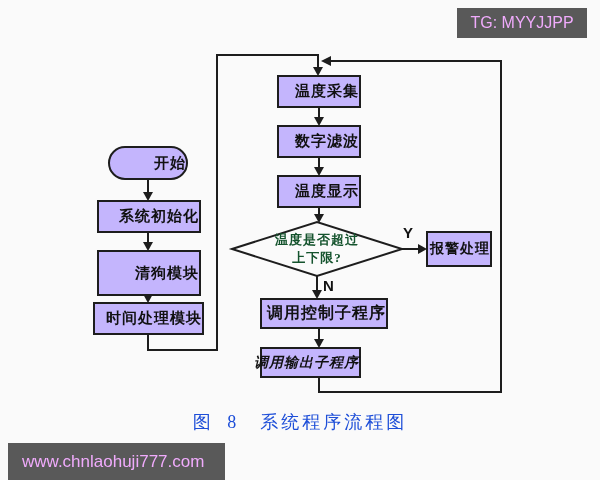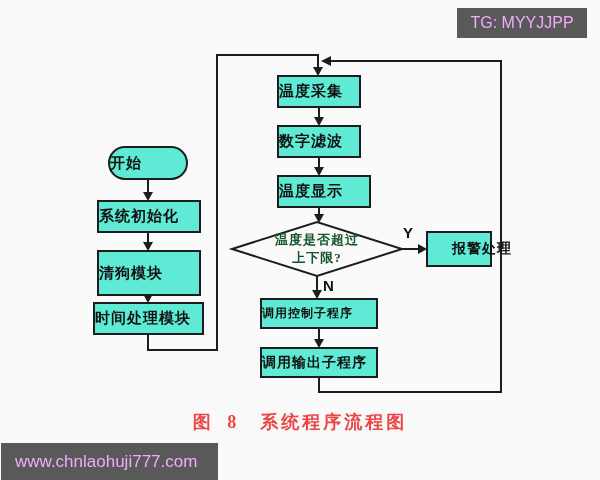--- a/index.html
+++ b/index.html
@@ -14,8 +14,8 @@
   .node{
     position:absolute;
     border:2px solid #1d1d1d;
-    background:#5eead4;
-    display:flex;align-items:center;justify-content:flex-start;
+    background:#c4b5fd;
+    display:flex;align-items:center;justify-content:flex-end;
     font-size:15px;font-weight:bold;color:#111;
     letter-spacing:1px;
     box-sizing:border-box;

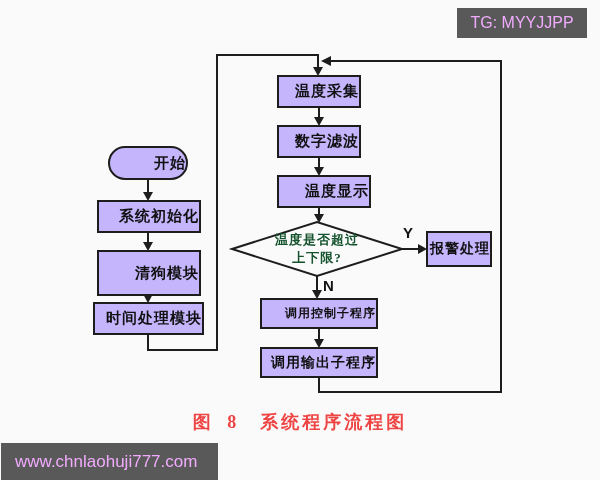--- a/index.html
+++ b/index.html
@@ -103,7 +103,7 @@
   <div class="node" style="left:277px;top:125px;width:84px;height:33px;">
     <span>数字滤波</span>
   </div>
-  <div class="node" style="left:277px;top:175px;width:94px;height:33px;">
+  <div class="node" style="left:277px;top:175px;width:84px;height:33px;">
     <span>温度显示</span>
   </div>
 

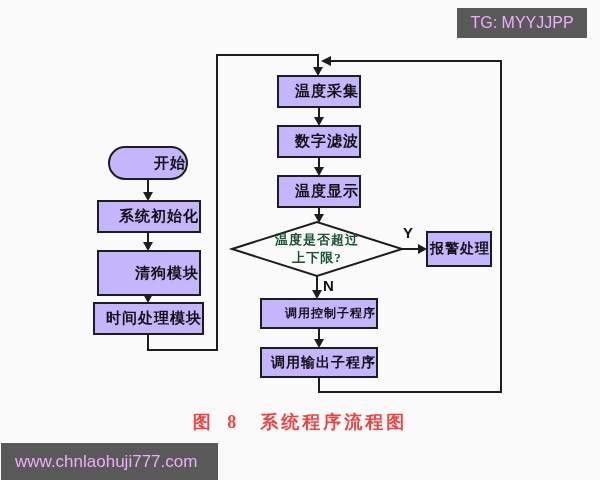--- a/index.html
+++ b/index.html
@@ -119,7 +119,7 @@
     <span>报警处理</span>
   </div>
 
-  <div class="node" style="left:260px;top:298px;width:118px;height:31px;font-size:12px;">
+  <div class="node" style="left:260px;top:298px;width:128px;height:31px;font-size:16px;">
     <span>调用控制子程序</span>
   </div>
   <div class="node" style="left:260px;top:347px;width:118px;height:31px;font-size:14px;">

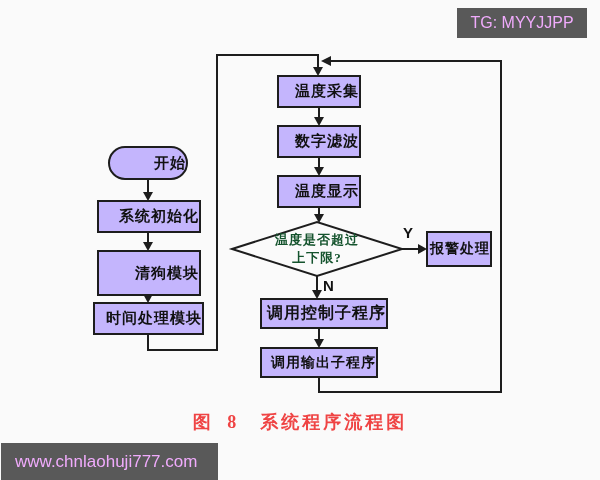--- a/index.html
+++ b/index.html
@@ -122,7 +122,7 @@
   <div class="node" style="left:260px;top:298px;width:128px;height:31px;font-size:16px;">
     <span>调用控制子程序</span>
   </div>
-  <div class="node" style="left:260px;top:347px;width:118px;height:31px;font-size:14px;">
+  <div class="node" style="left:260px;top:347px;width:101px;height:31px;font-size:14px;font-style:italic;">
     <span>调用输出子程序</span>
   </div>
 

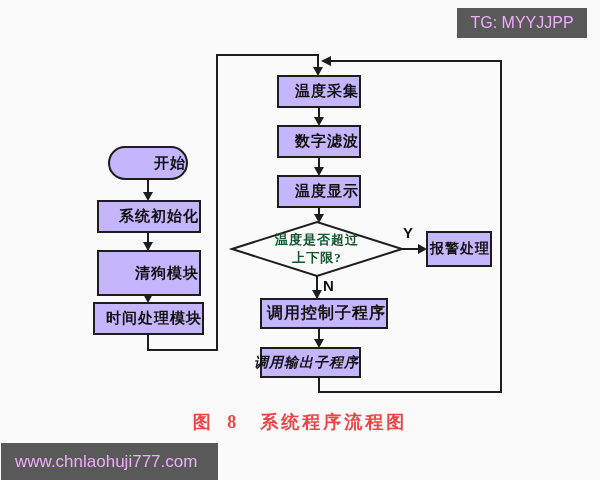--- a/index.html
+++ b/index.html
@@ -35,7 +35,7 @@
   }
   .caption{
     position:absolute;left:0;top:410px;width:600px;
-    text-align:center;font-size:18px;font-weight:bold;color:#ef4444;
+    text-align:center;font-size:18px;font-weight:normal;color:#1d4ed8;
     letter-spacing:3px;
   }
   .caption .cap-prefix{margin-right:18px;letter-spacing:6px;}

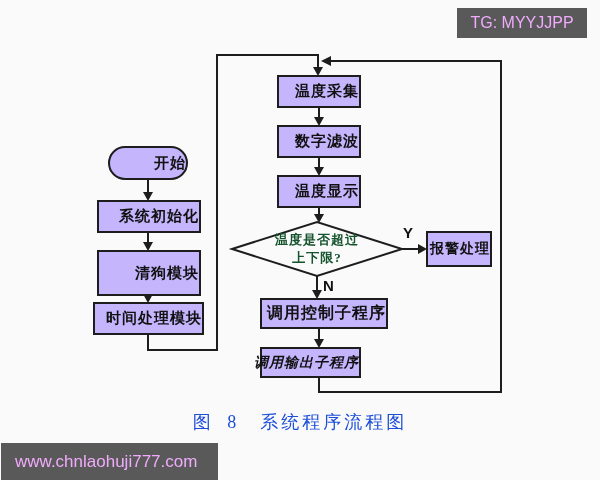--- a/index.html
+++ b/index.html
@@ -47,7 +47,7 @@
     box-sizing:border-box;
   }
   .badge.tg{left:457px;top:8px;width:130px;height:30px;font-size:16px;justify-content:center;}
-  .badge.url{left:1px;top:443px;width:217px;height:37px;font-size:17px;padding-left:14px;}
+  .badge.url{left:8px;top:443px;width:217px;height:37px;font-size:17px;padding-left:14px;}
 </style>
 </head>
 <body>

